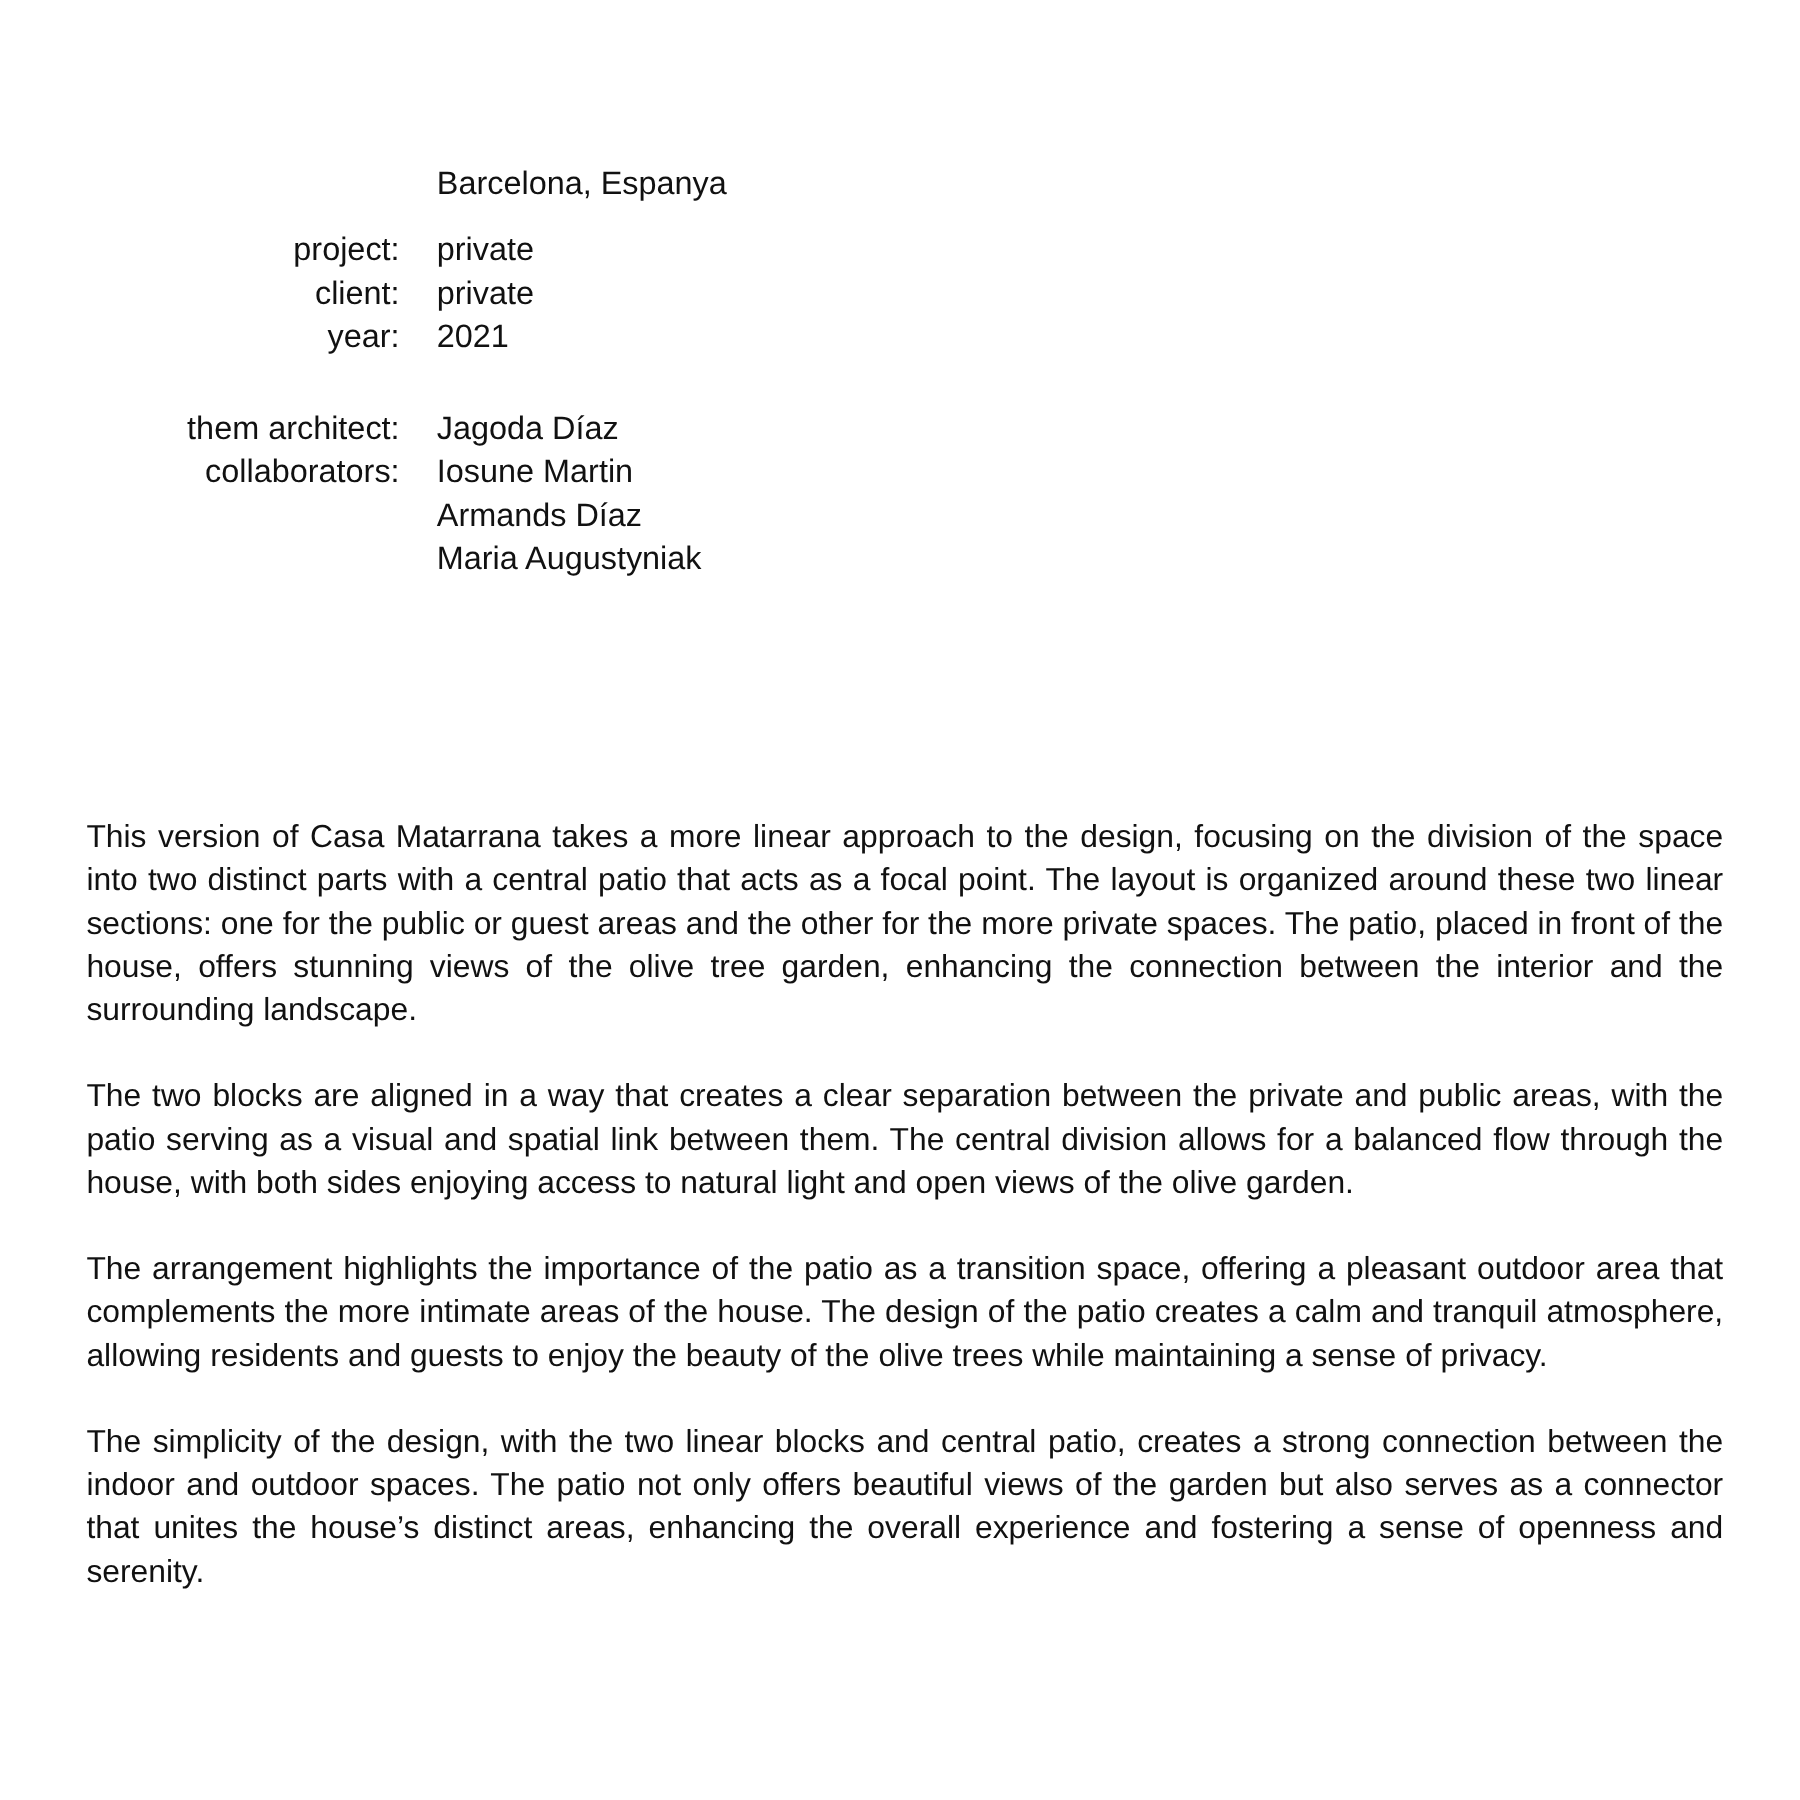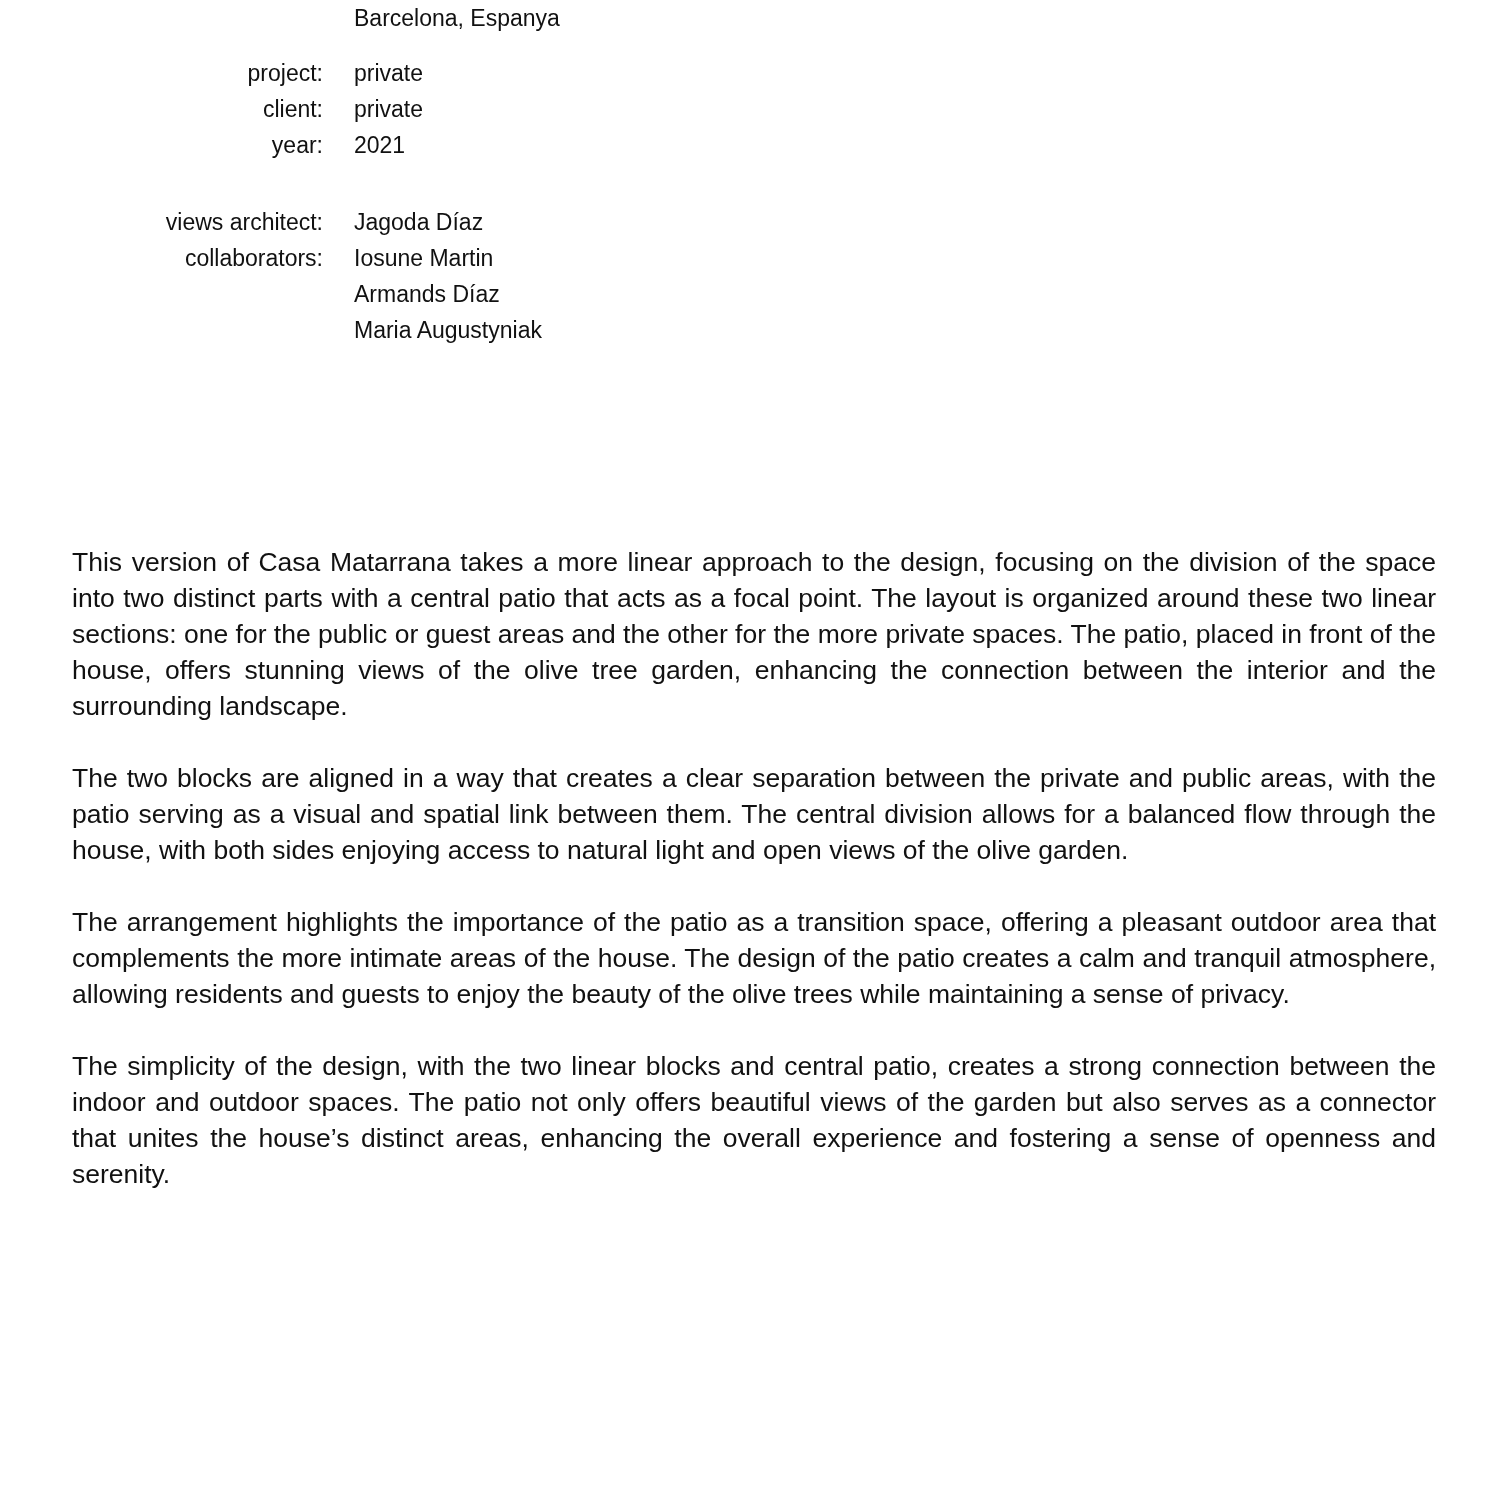--- a/index.html
+++ b/index.html
@@ -22,7 +22,8 @@
   }
   
   .meta {
-    font-size: 23px;
+    padding-top: 135px;
+    font-size: 27px;
     line-height: 36px;
   }
   .row {

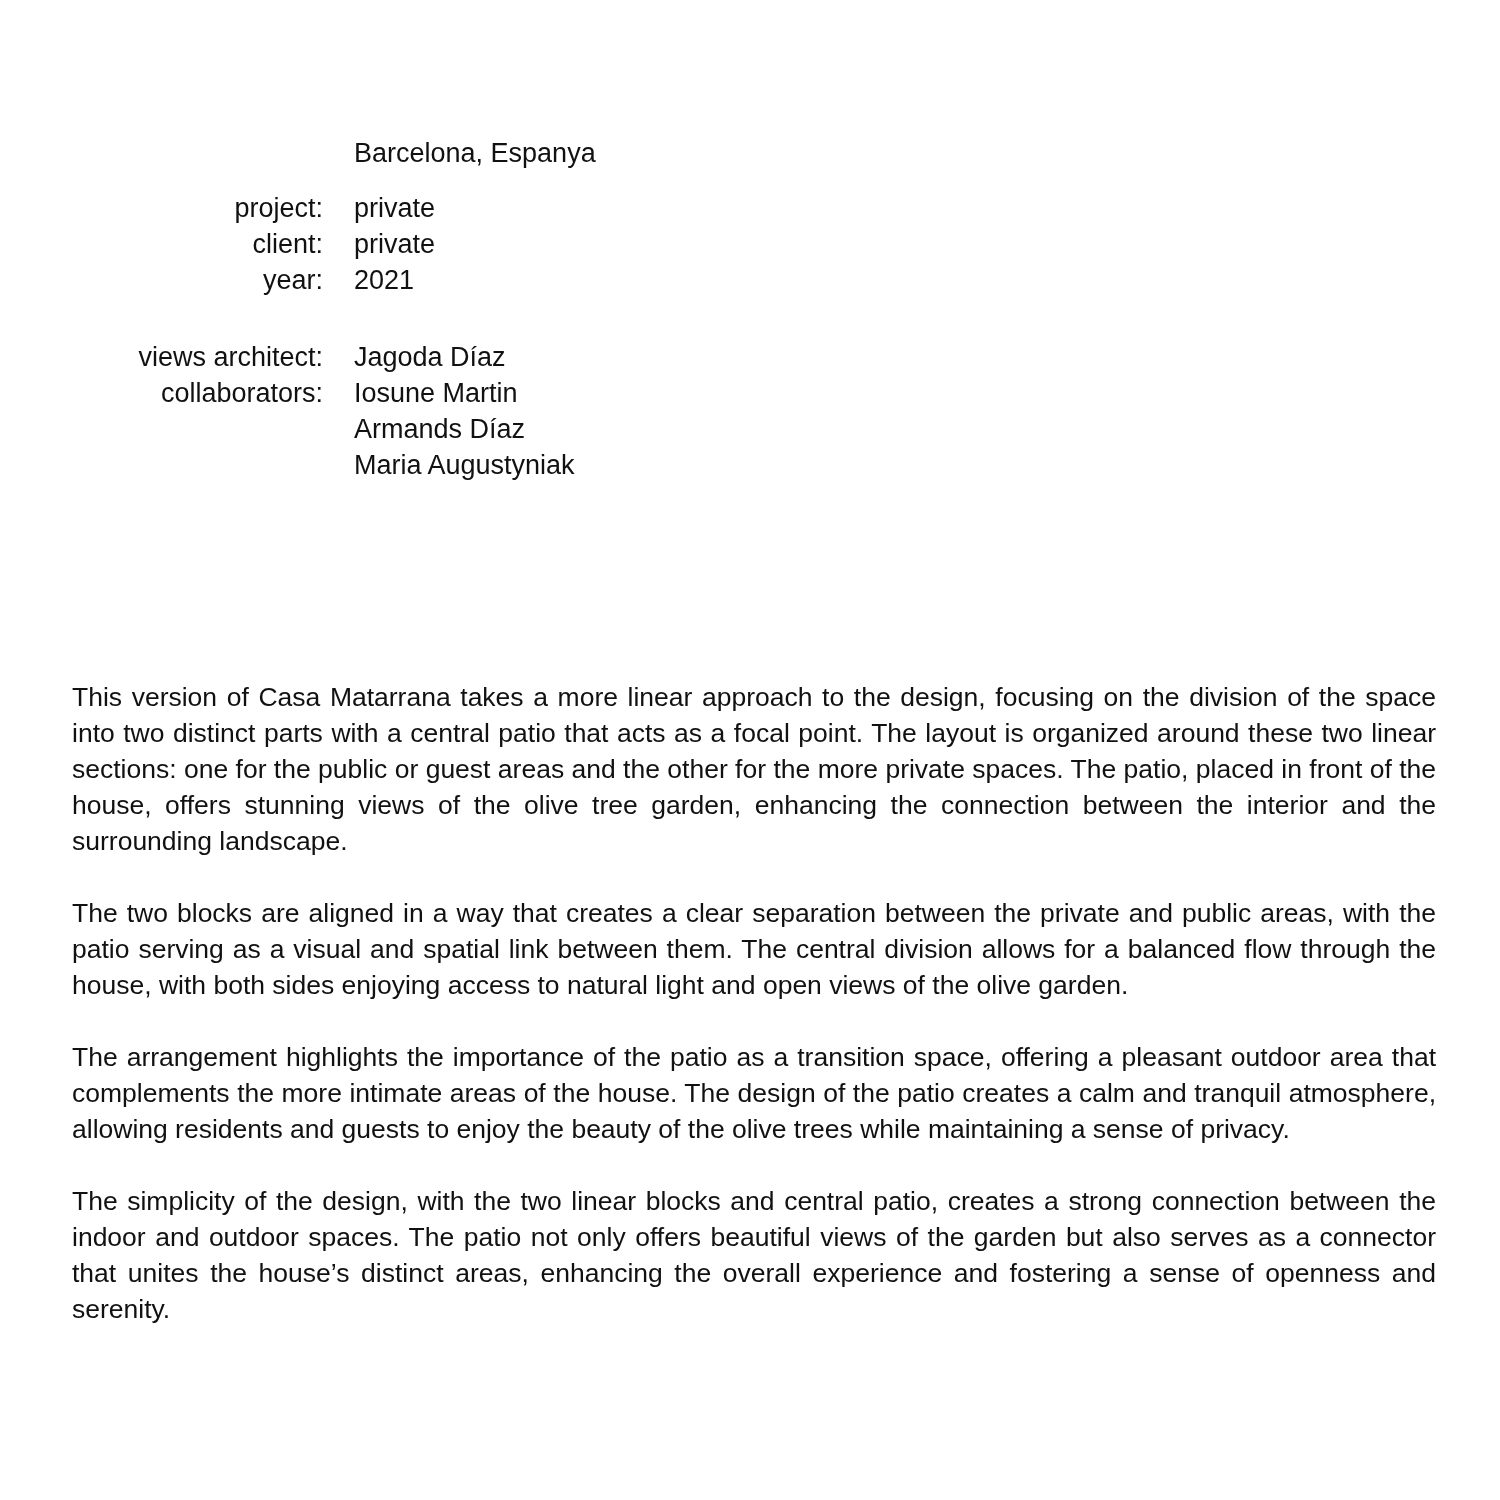--- a/index.html
+++ b/index.html
@@ -35,6 +35,7 @@
     width: 323px;
     text-align: right;
     white-space: pre;
+    margin-left: 10px;
   }
   .row .value {
     margin-left: 31px;

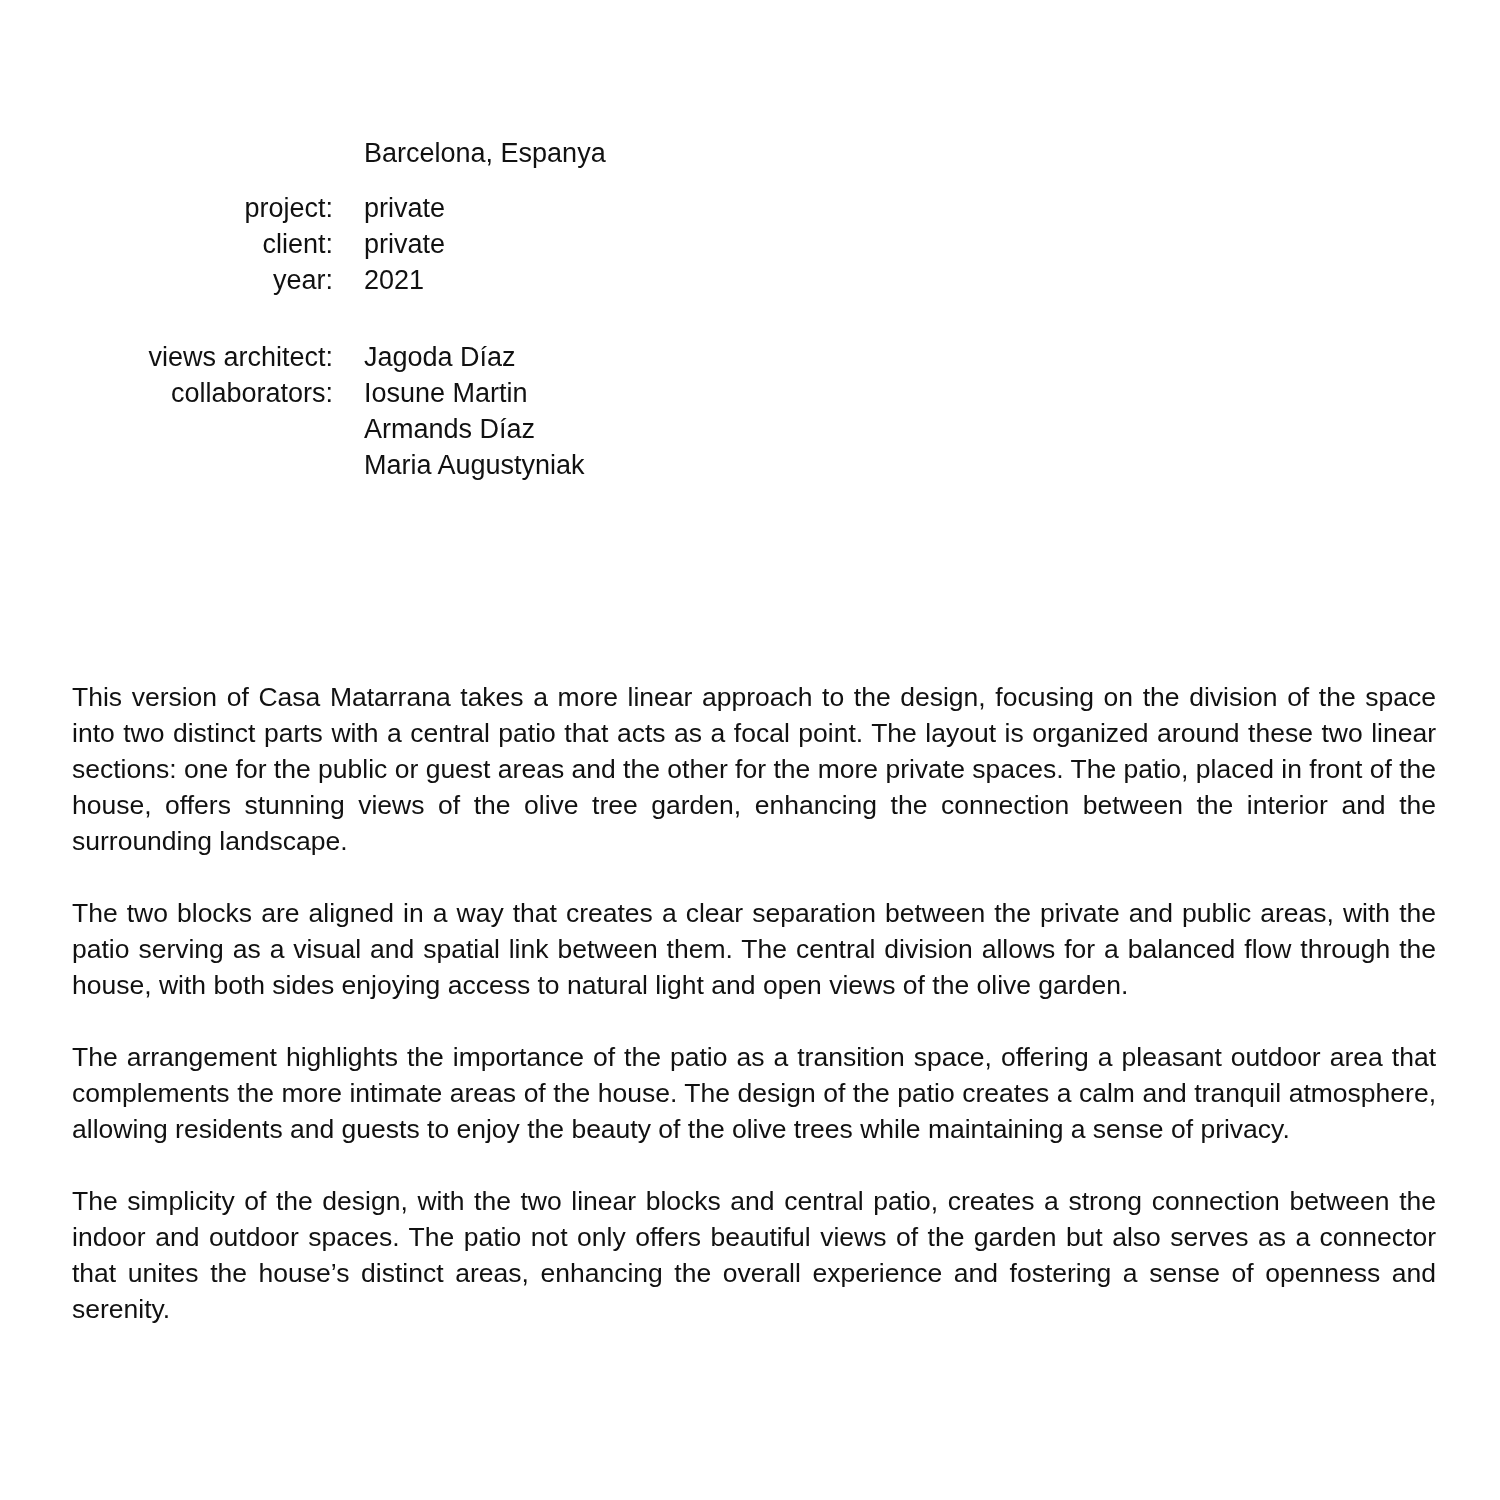--- a/index.html
+++ b/index.html
@@ -84,7 +84,7 @@
 
     <div class="team">
       <div class="row">
-        <span class="label">views architect:</span>
+        <span class="label">them architect:</span>
         <span class="value">Jagoda Díaz</span>
       </div>
       <div class="row">

